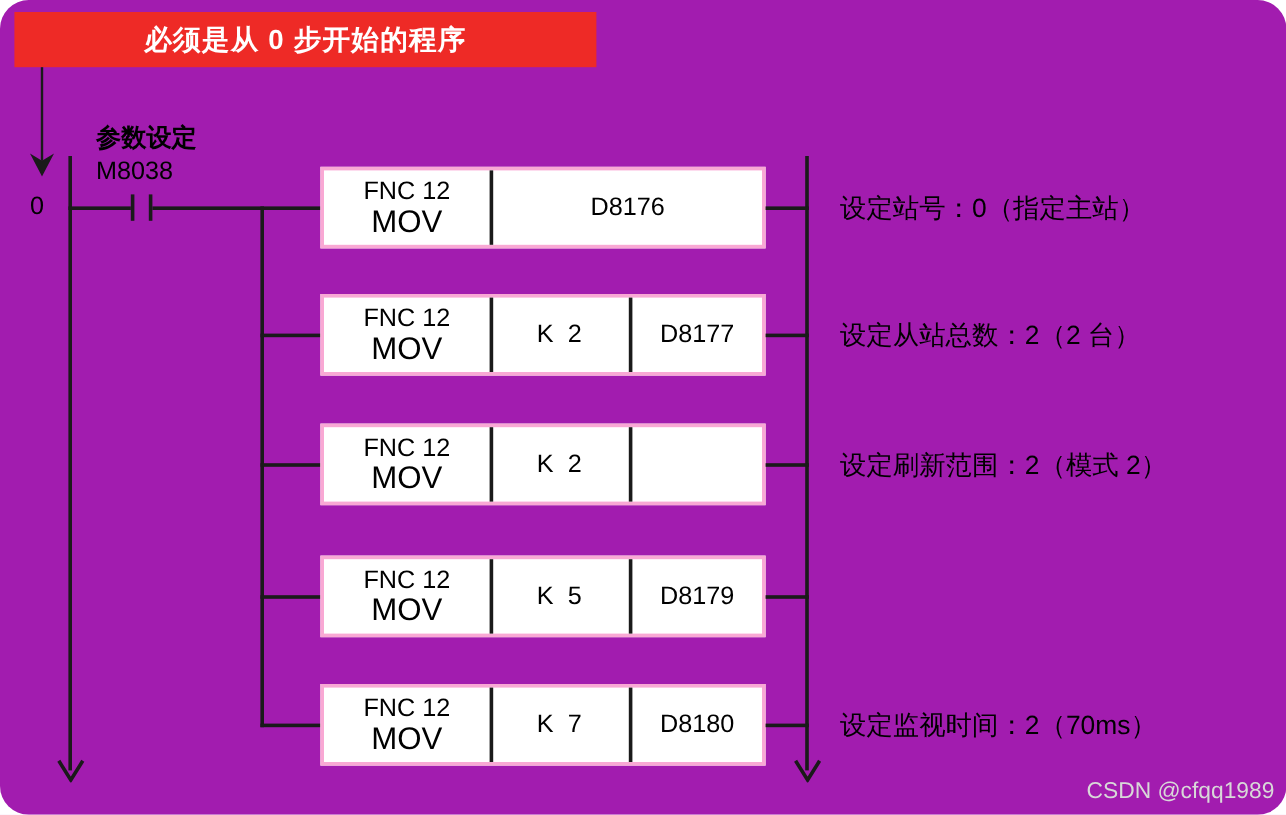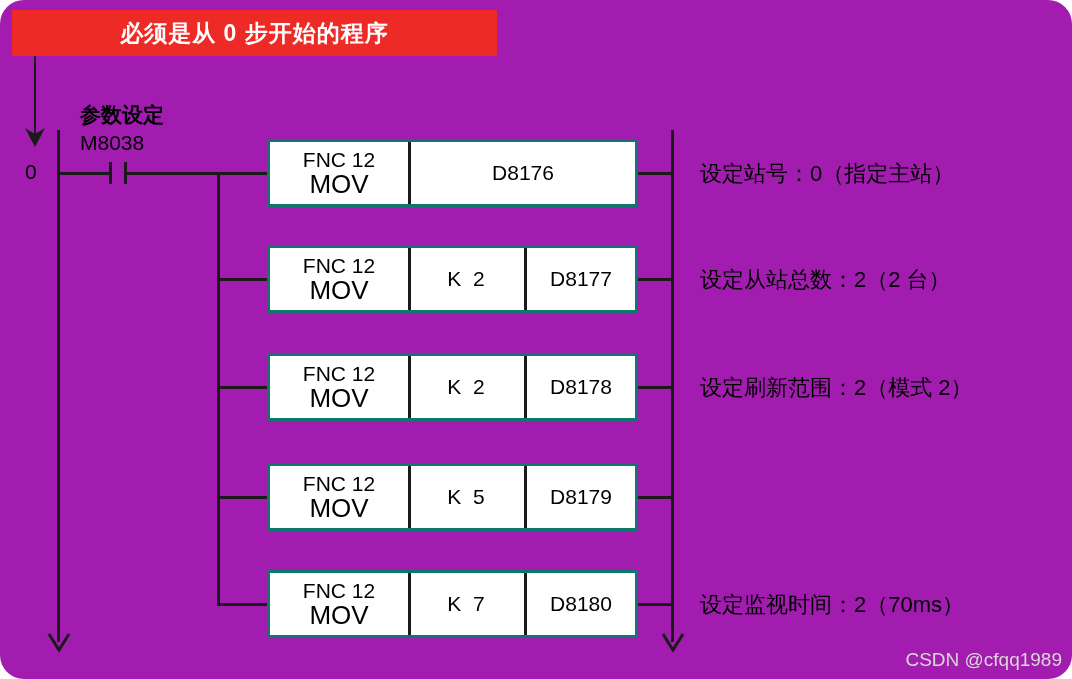--- a/index.html
+++ b/index.html
@@ -99,7 +99,7 @@
   
   .instr-box {
     position: absolute;
-    border: 3px solid #0f766e;
+    border: 3px solid #f9a8d4;
     box-sizing: border-box;
     background: #ffffff;
     display: flex;

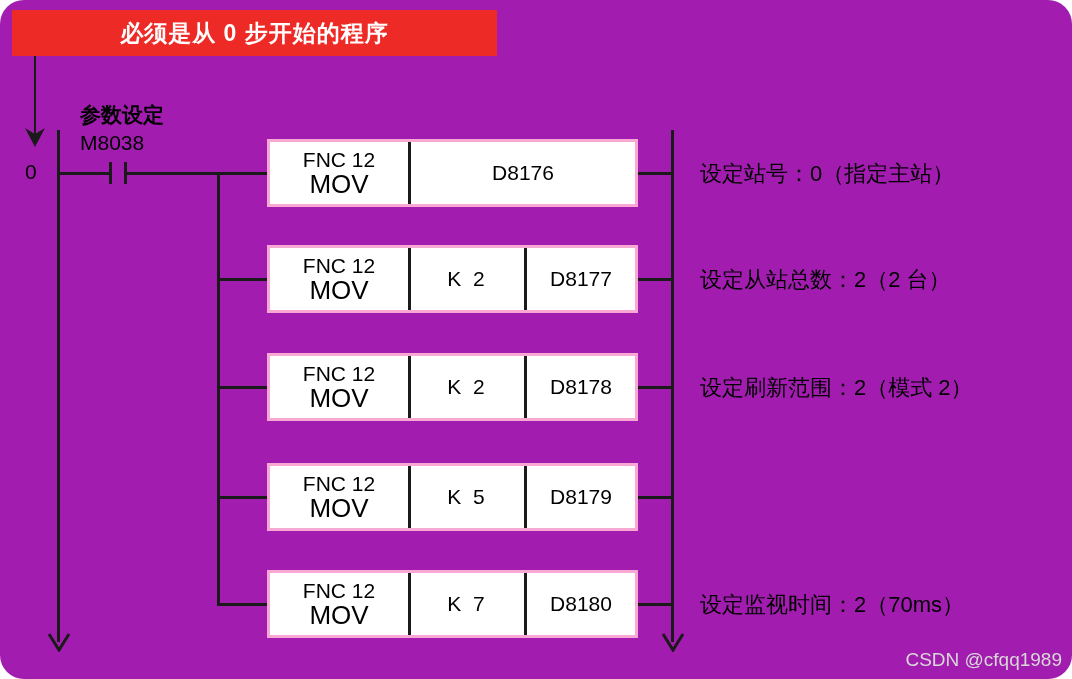--- a/index.html
+++ b/index.html
@@ -242,9 +242,6 @@
     <div class="cell-k">
       <span class="k-text">K  2</span>
     </div>
-    <div class="cell-d">
-      <span class="d-text">D8178</span>
-    </div>
   </div>
   <div class="hline" style="left:638px; top:386px; width:36px;"></div>
   <div class="lbl annot" style="left:700px; top:373px;">设定刷新范围：2（模式 2）</div>

